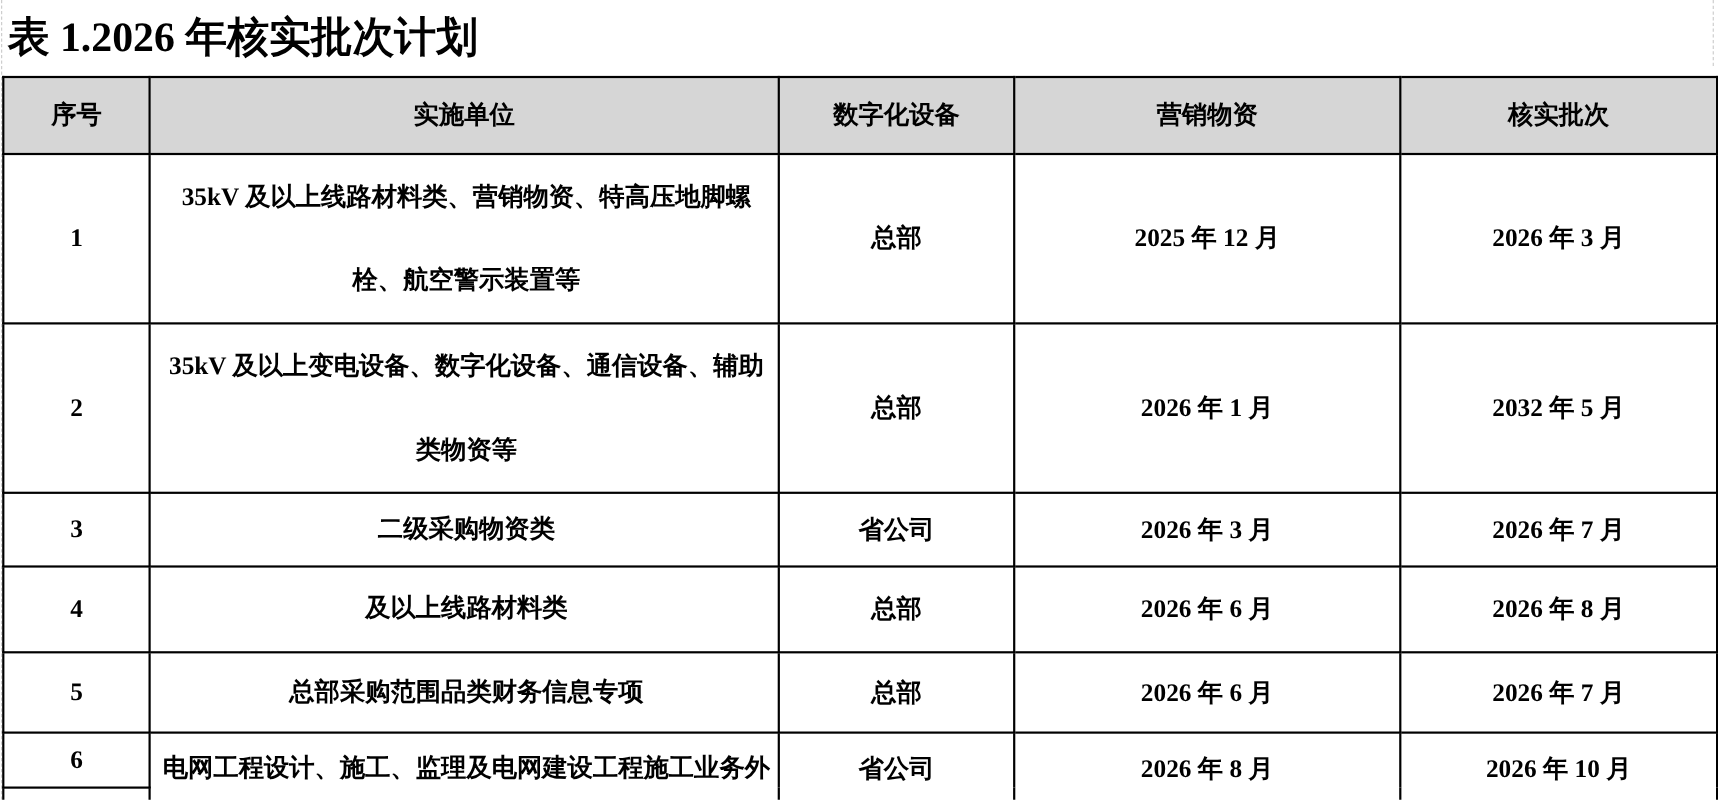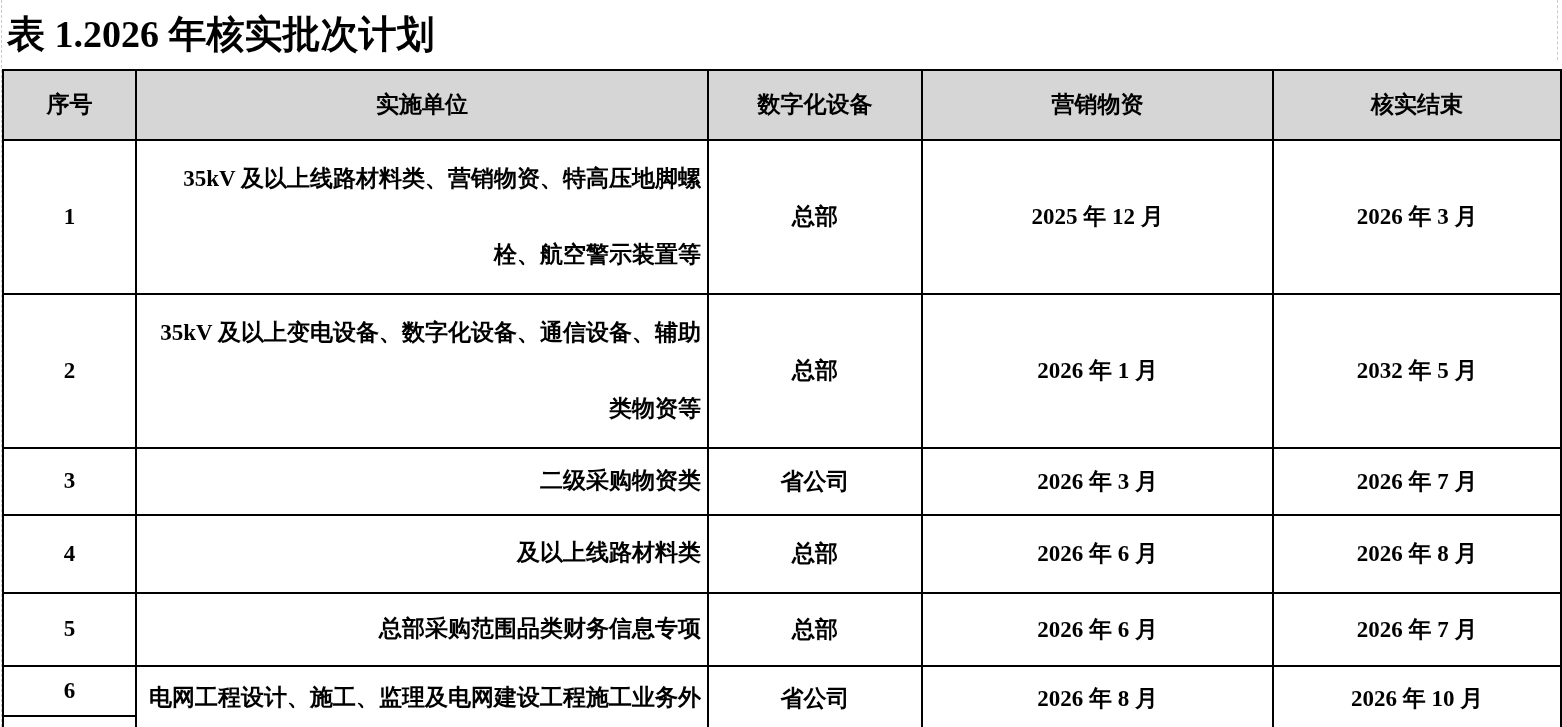--- a/index.html
+++ b/index.html
@@ -92,7 +92,7 @@
       <th>实施单位</th>
       <th>数字化设备</th>
       <th>营销物资</th>
-      <th>核实结束</th>
+      <th>核实批次</th>
     </tr>
   </thead>
   <tbody>

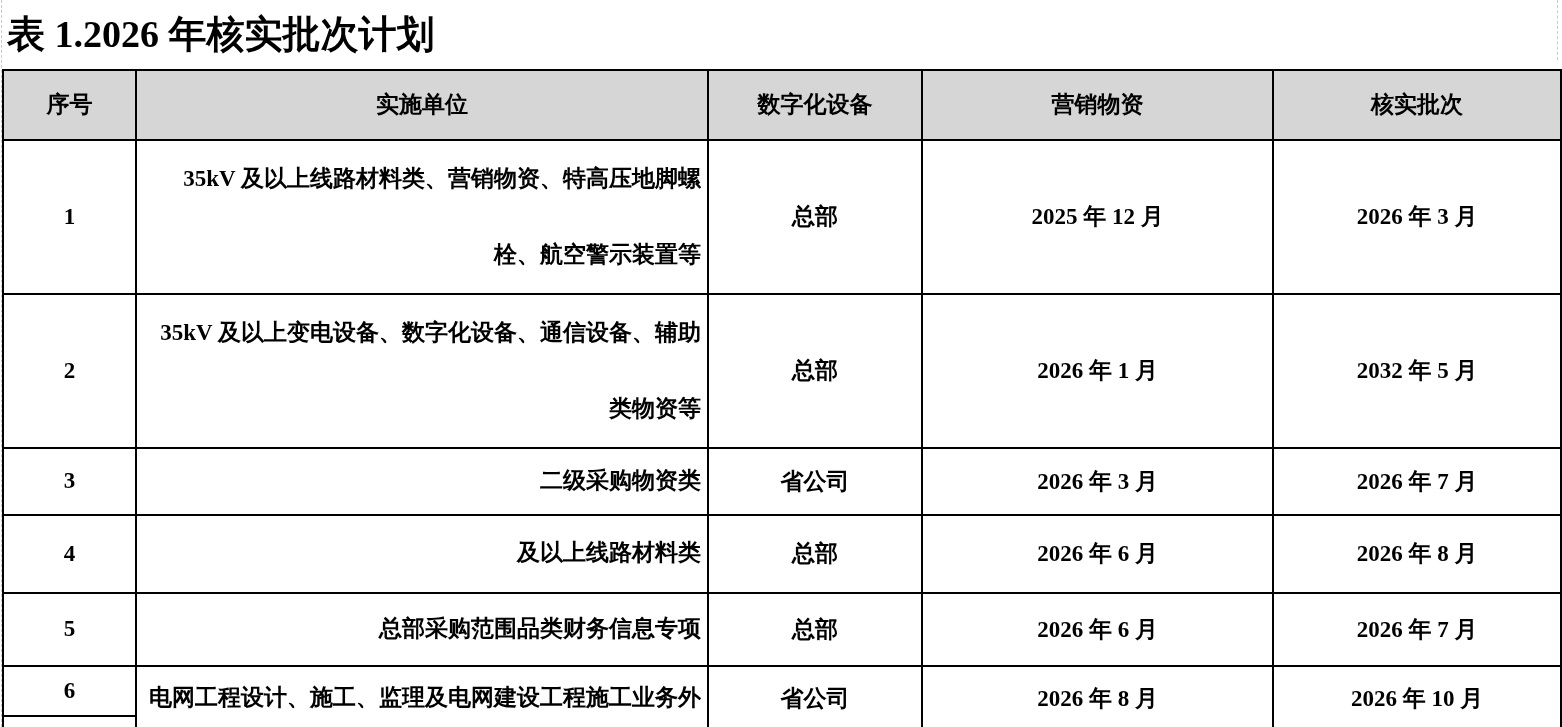--- a/index.html
+++ b/index.html
@@ -58,7 +58,7 @@
   tr.r7 { height: 16px; }
 
   td.cell-batch {
-    text-align: right;
+    text-align: center;
     padding-left: 10px;
     padding-right: 6px;
     line-height: 1.5;

